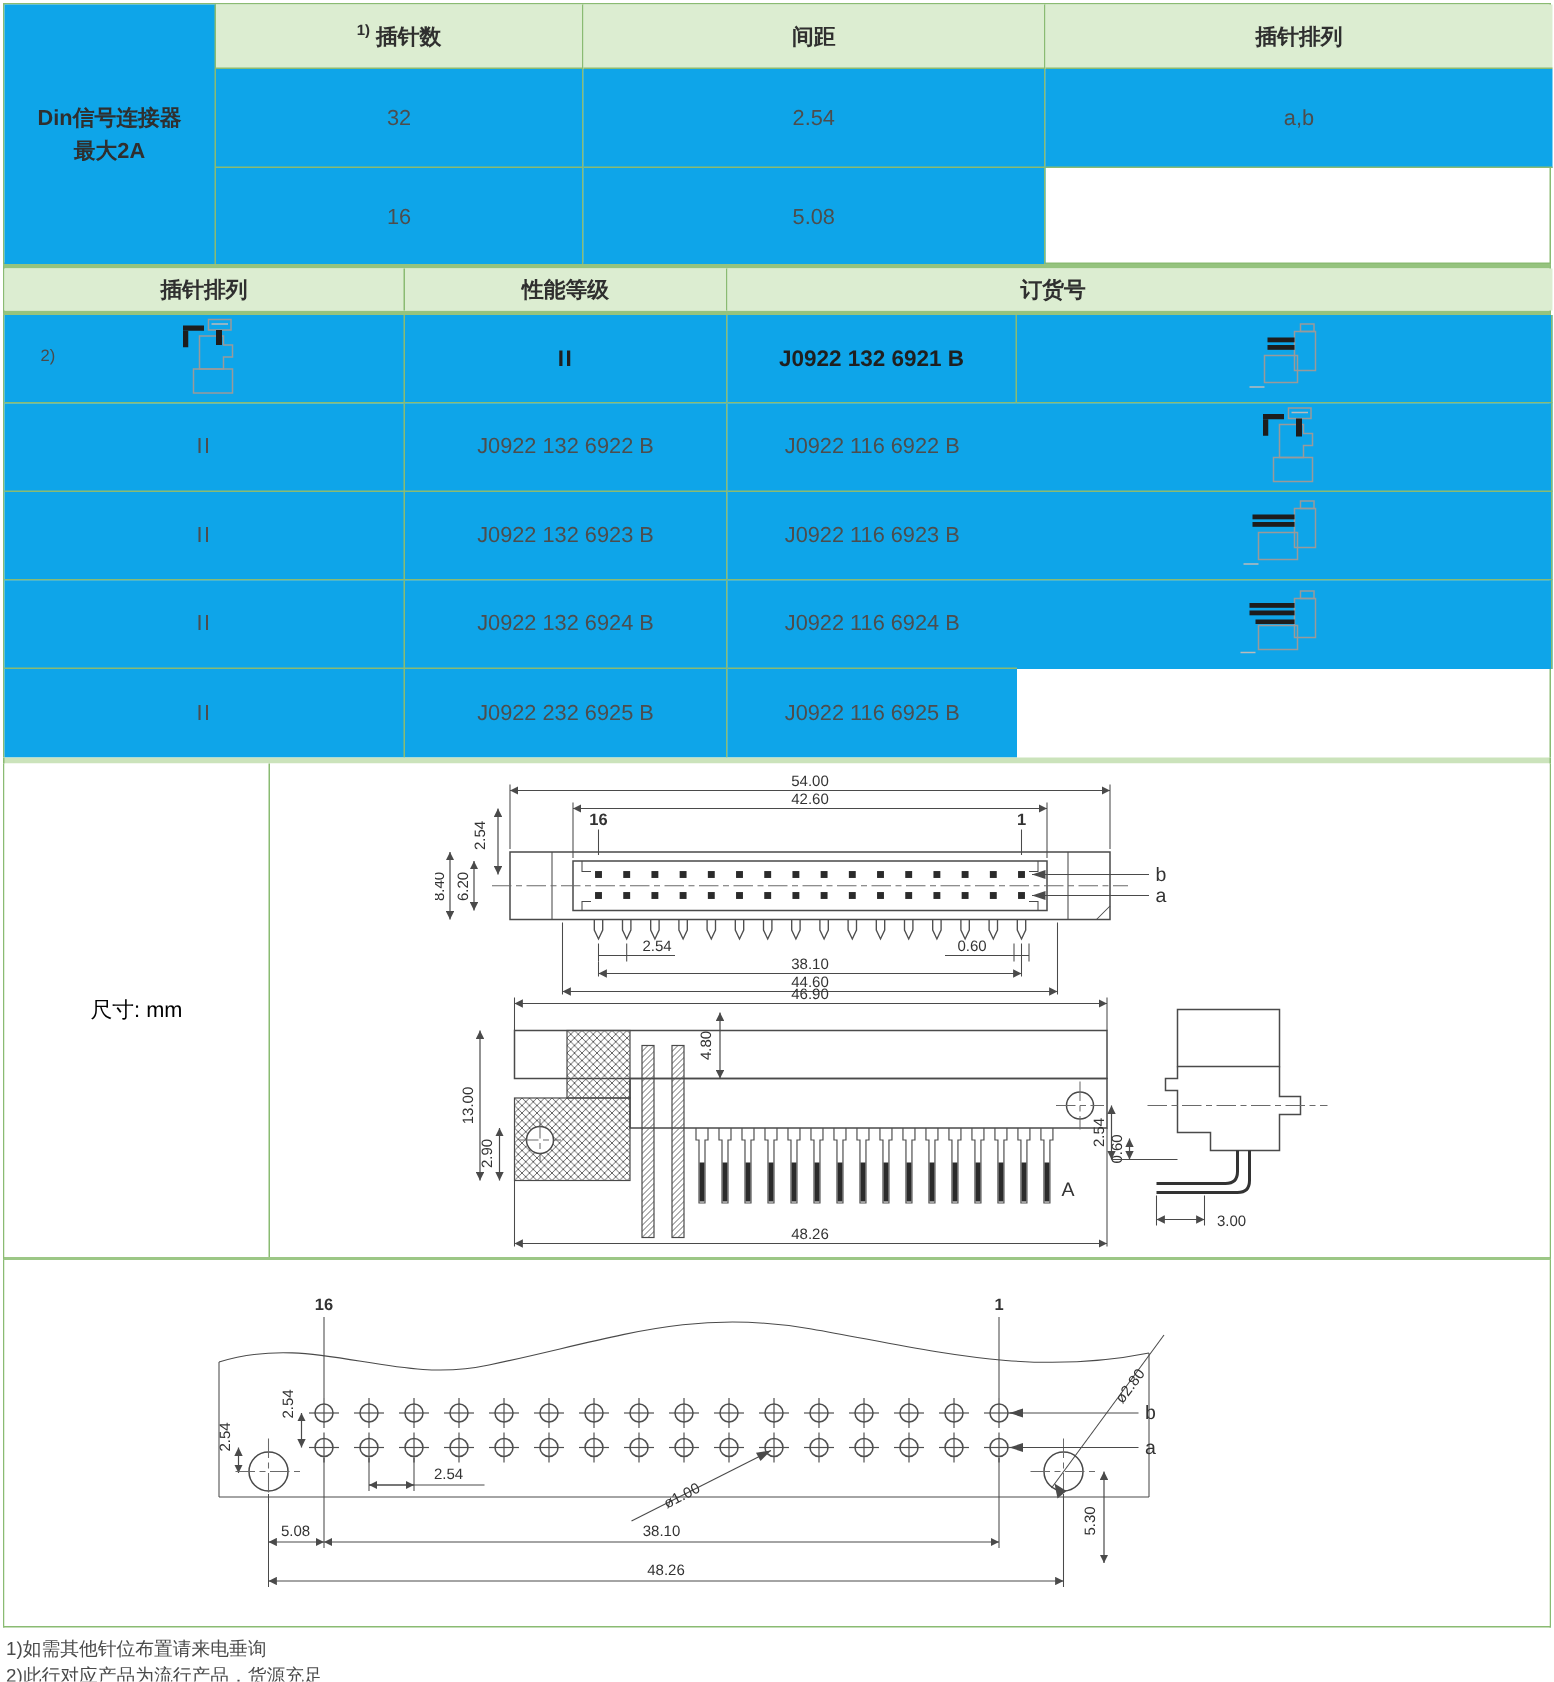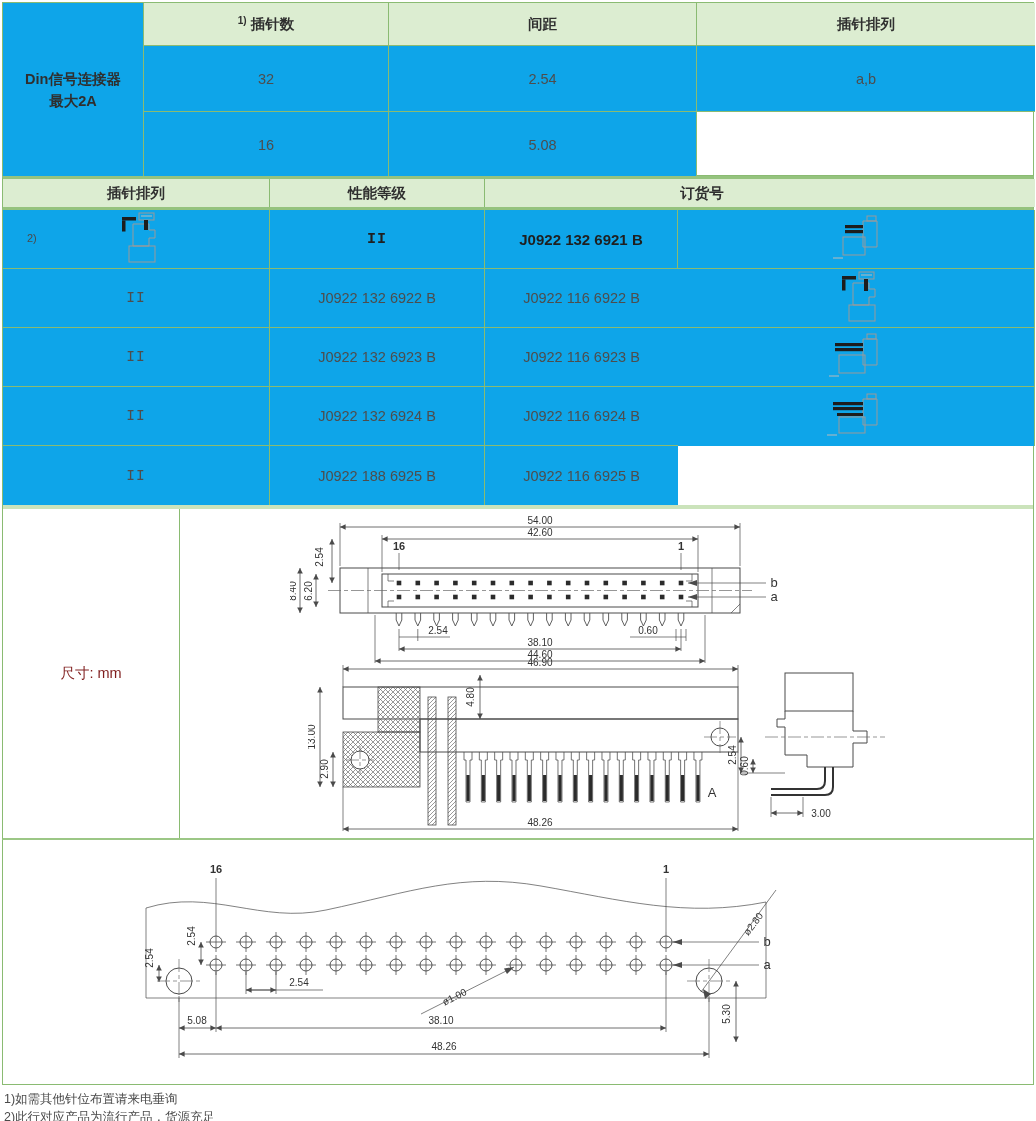--- a/index.html
+++ b/index.html
@@ -31,7 +31,7 @@
   .draw-area{position:relative;flex:1;background:#fff;}
   .icon-cell{position:relative;}
   .note-mark{position:absolute;left:24px;top:50%;transform:translateY(-60%);font-size:11px;color:#4a4a4a;}
-  .grade{letter-spacing:1px;font-family:Liberation Mono, monospace;}
+  .grade{letter-spacing:1px;}
   .footnote{left:4px;font-size:12.5px;color:#4a4a4a;line-height:14px;}
   
   svg text{font-family:"Liberation Sans","DejaVu Sans",sans-serif;font-size:10px;fill:#333;text-anchor:middle;}

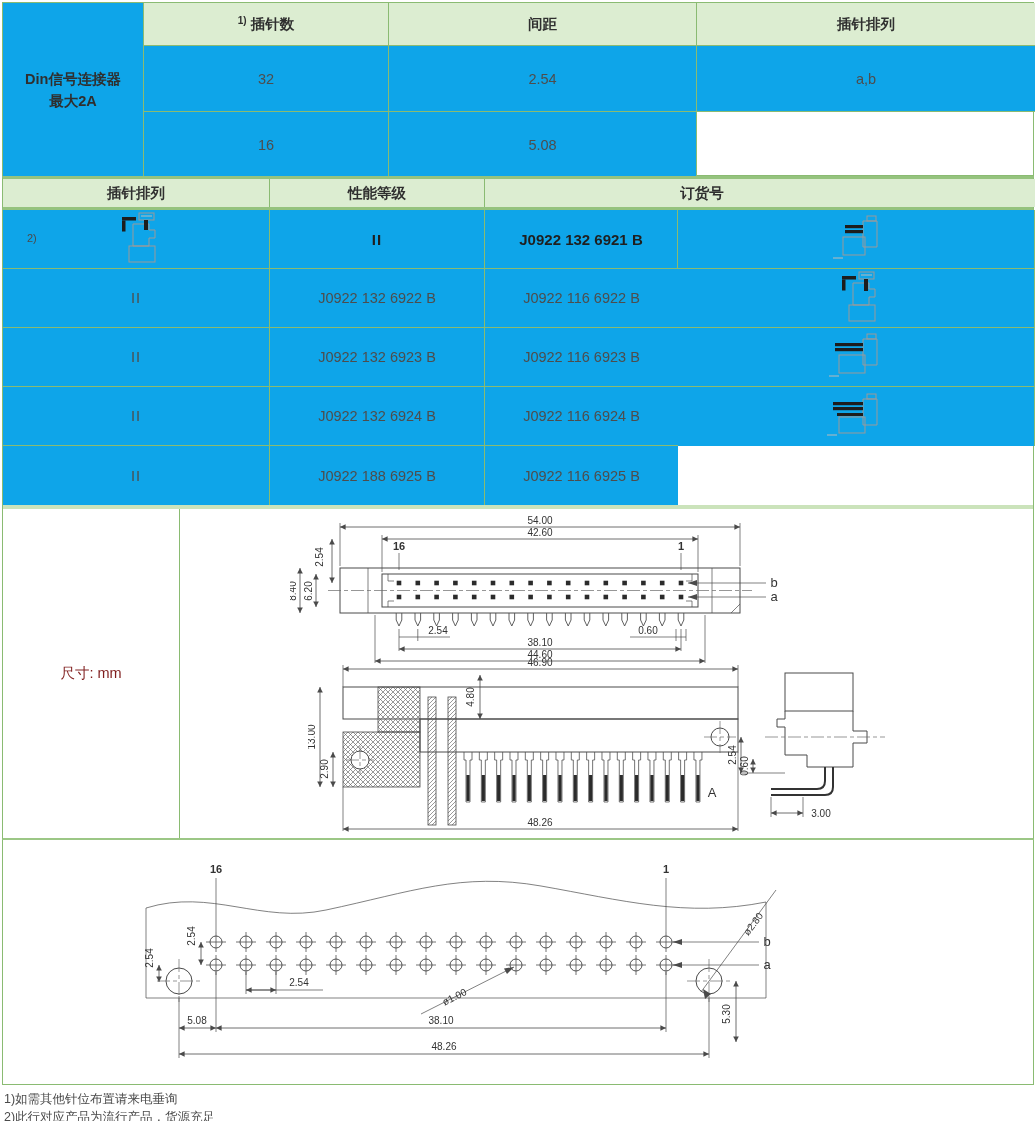--- a/index.html
+++ b/index.html
@@ -170,7 +170,7 @@
       </svg>
     </div>
     <div class="c grade nb">II</div>
-    <div class="c nb">J0922 188 6925 B</div>
+    <div class="c nb">J0922 232 6925 B</div>
     <div class="c nr nb">J0922 116 6925 B</div>
   </div>
 

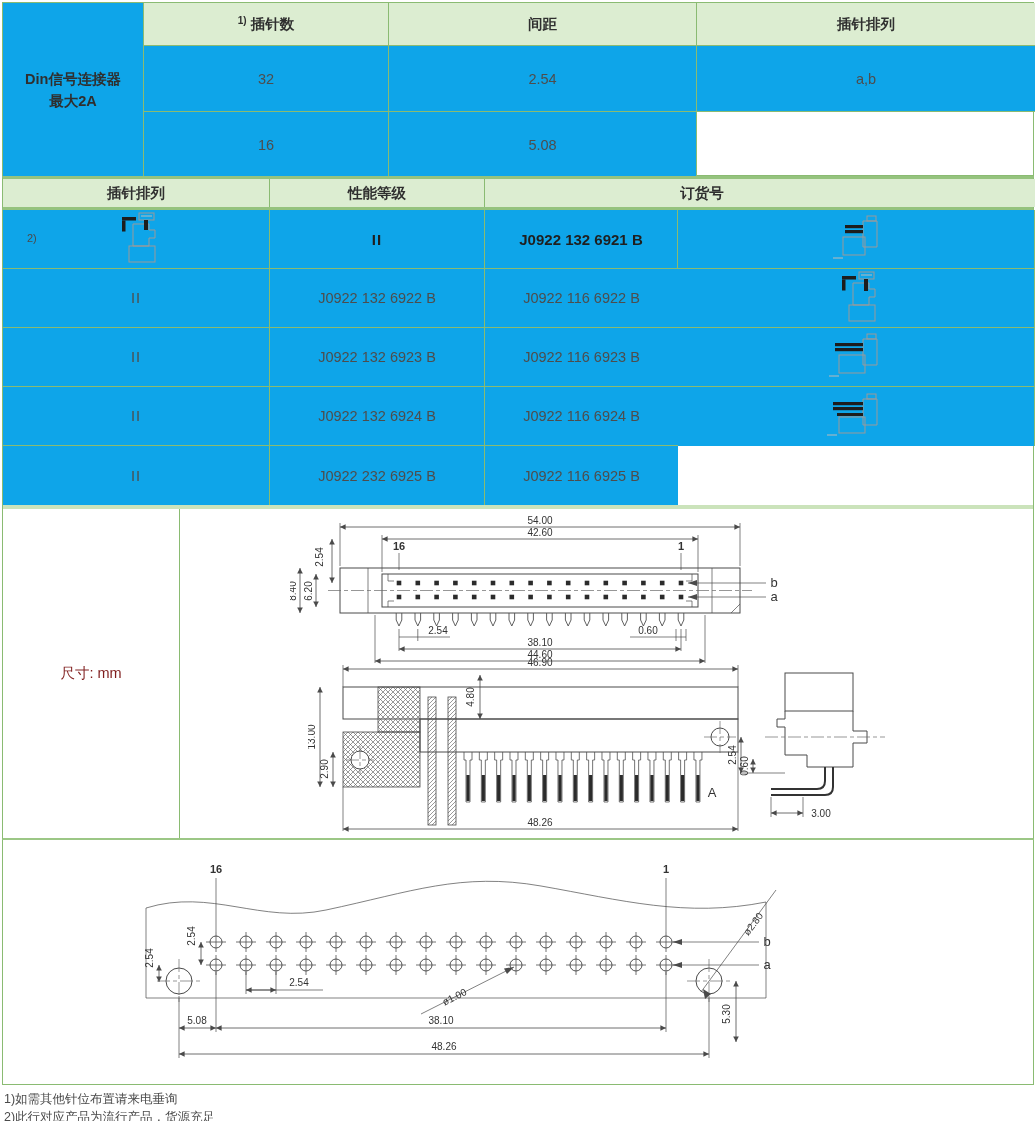--- a/index.html
+++ b/index.html
@@ -27,7 +27,7 @@
   #sep1{top:505px;left:2px;width:1032px;height:4px;background:var(--sep);border-left:1px solid var(--bd);border-right:1px solid var(--bd);}
   #t4{top:509px;left:2px;width:1032px;height:331px;display:flex;border:1px solid var(--bd);border-top:none;border-bottom:2px solid #9cc786;}
   #t5{top:840px;left:2px;width:1032px;height:245px;display:flex;border:1px solid var(--bd);border-top:none;}
-  .sec-label{width:177px;border-right:1px solid var(--bd);display:flex;align-items:center;justify-content:center;font-size:14.5px;color:#7f1d1d;background:#fff;}
+  .sec-label{width:177px;border-right:1px solid var(--bd);display:flex;align-items:center;justify-content:center;font-size:14.5px;color:#000000;background:#fff;}
   .draw-area{position:relative;flex:1;background:#fff;}
   .icon-cell{position:relative;}
   .note-mark{position:absolute;left:24px;top:50%;transform:translateY(-60%);font-size:11px;color:#4a4a4a;}

